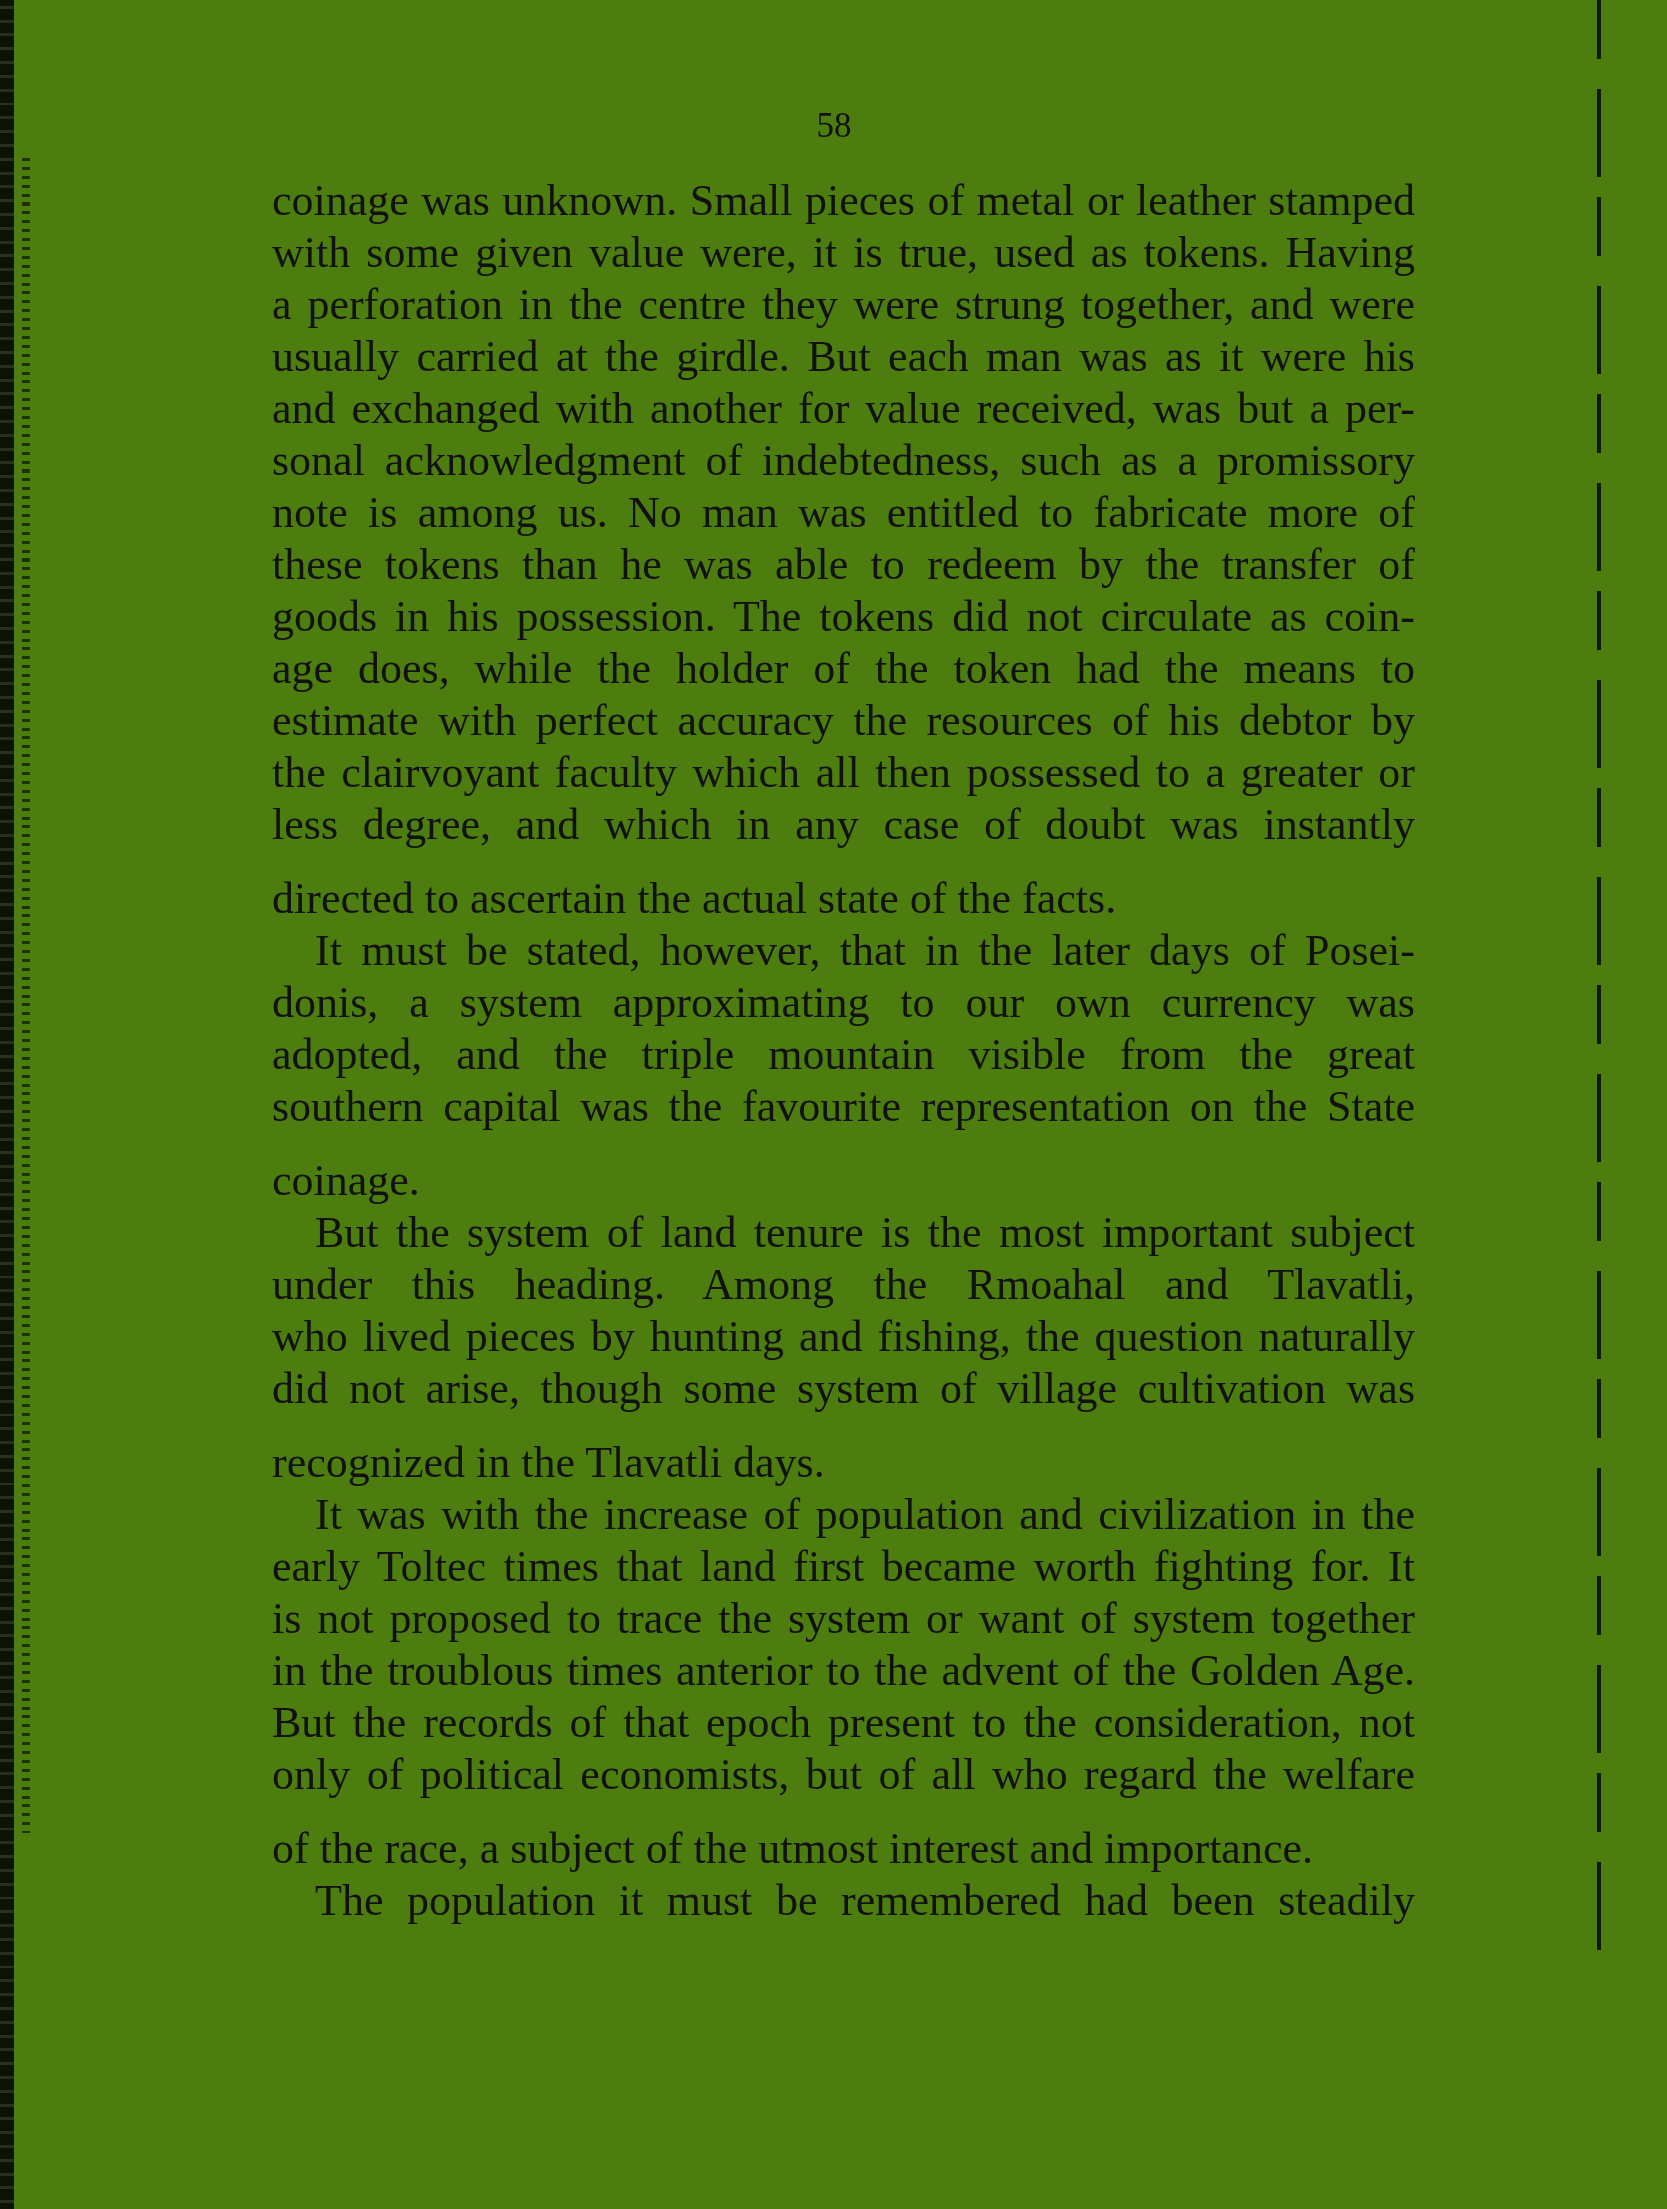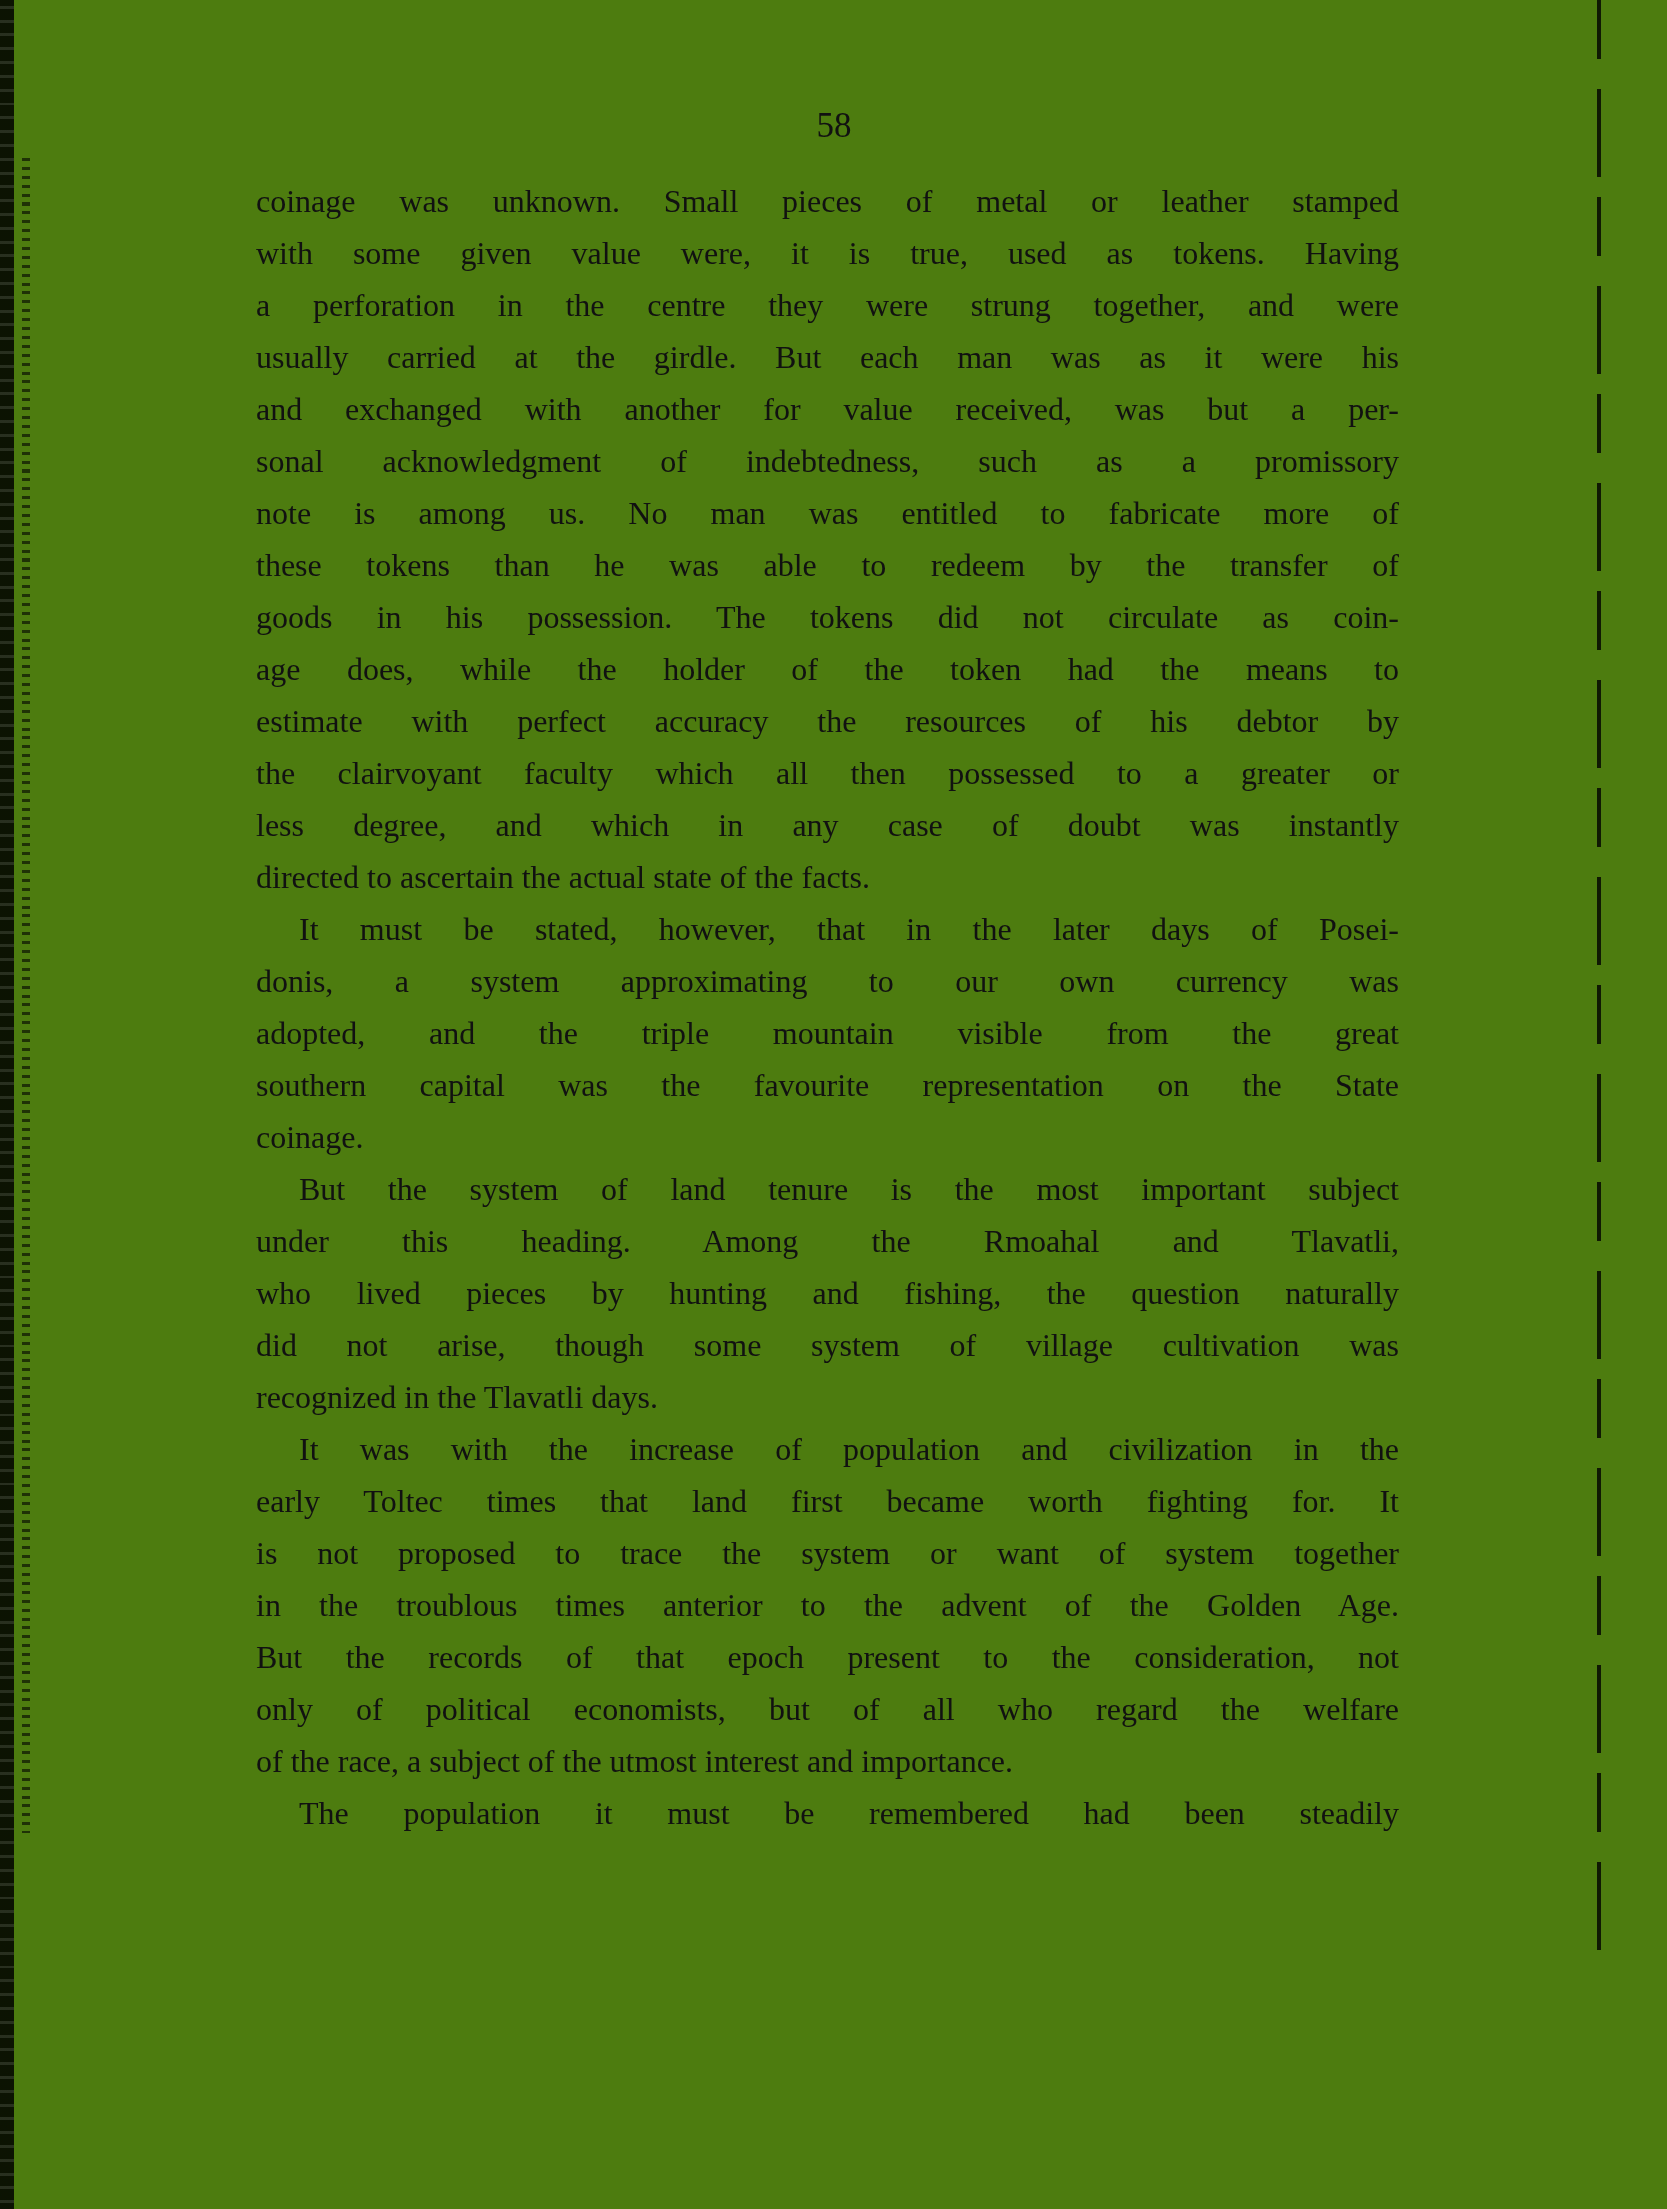--- a/index.html
+++ b/index.html
@@ -12,9 +12,9 @@
     font-family: "Liberation Serif", "DejaVu Serif", serif; font-size: 35px; color: #111;
   }
   .body-text {
-    position: absolute; left: 256px; top: 175px; width: 1143px;
+    position: absolute; left: 272px; top: 175px; width: 1143px;
     font-family: "Liberation Serif", "DejaVu Serif", serif;
-    font-size: 32px; line-height: 52px; color: #111;
+    font-size: 44px; line-height: 52px; color: #111;
   }
   .line {
     display: block; white-space: nowrap; text-align: justify; text-align-last: justify;

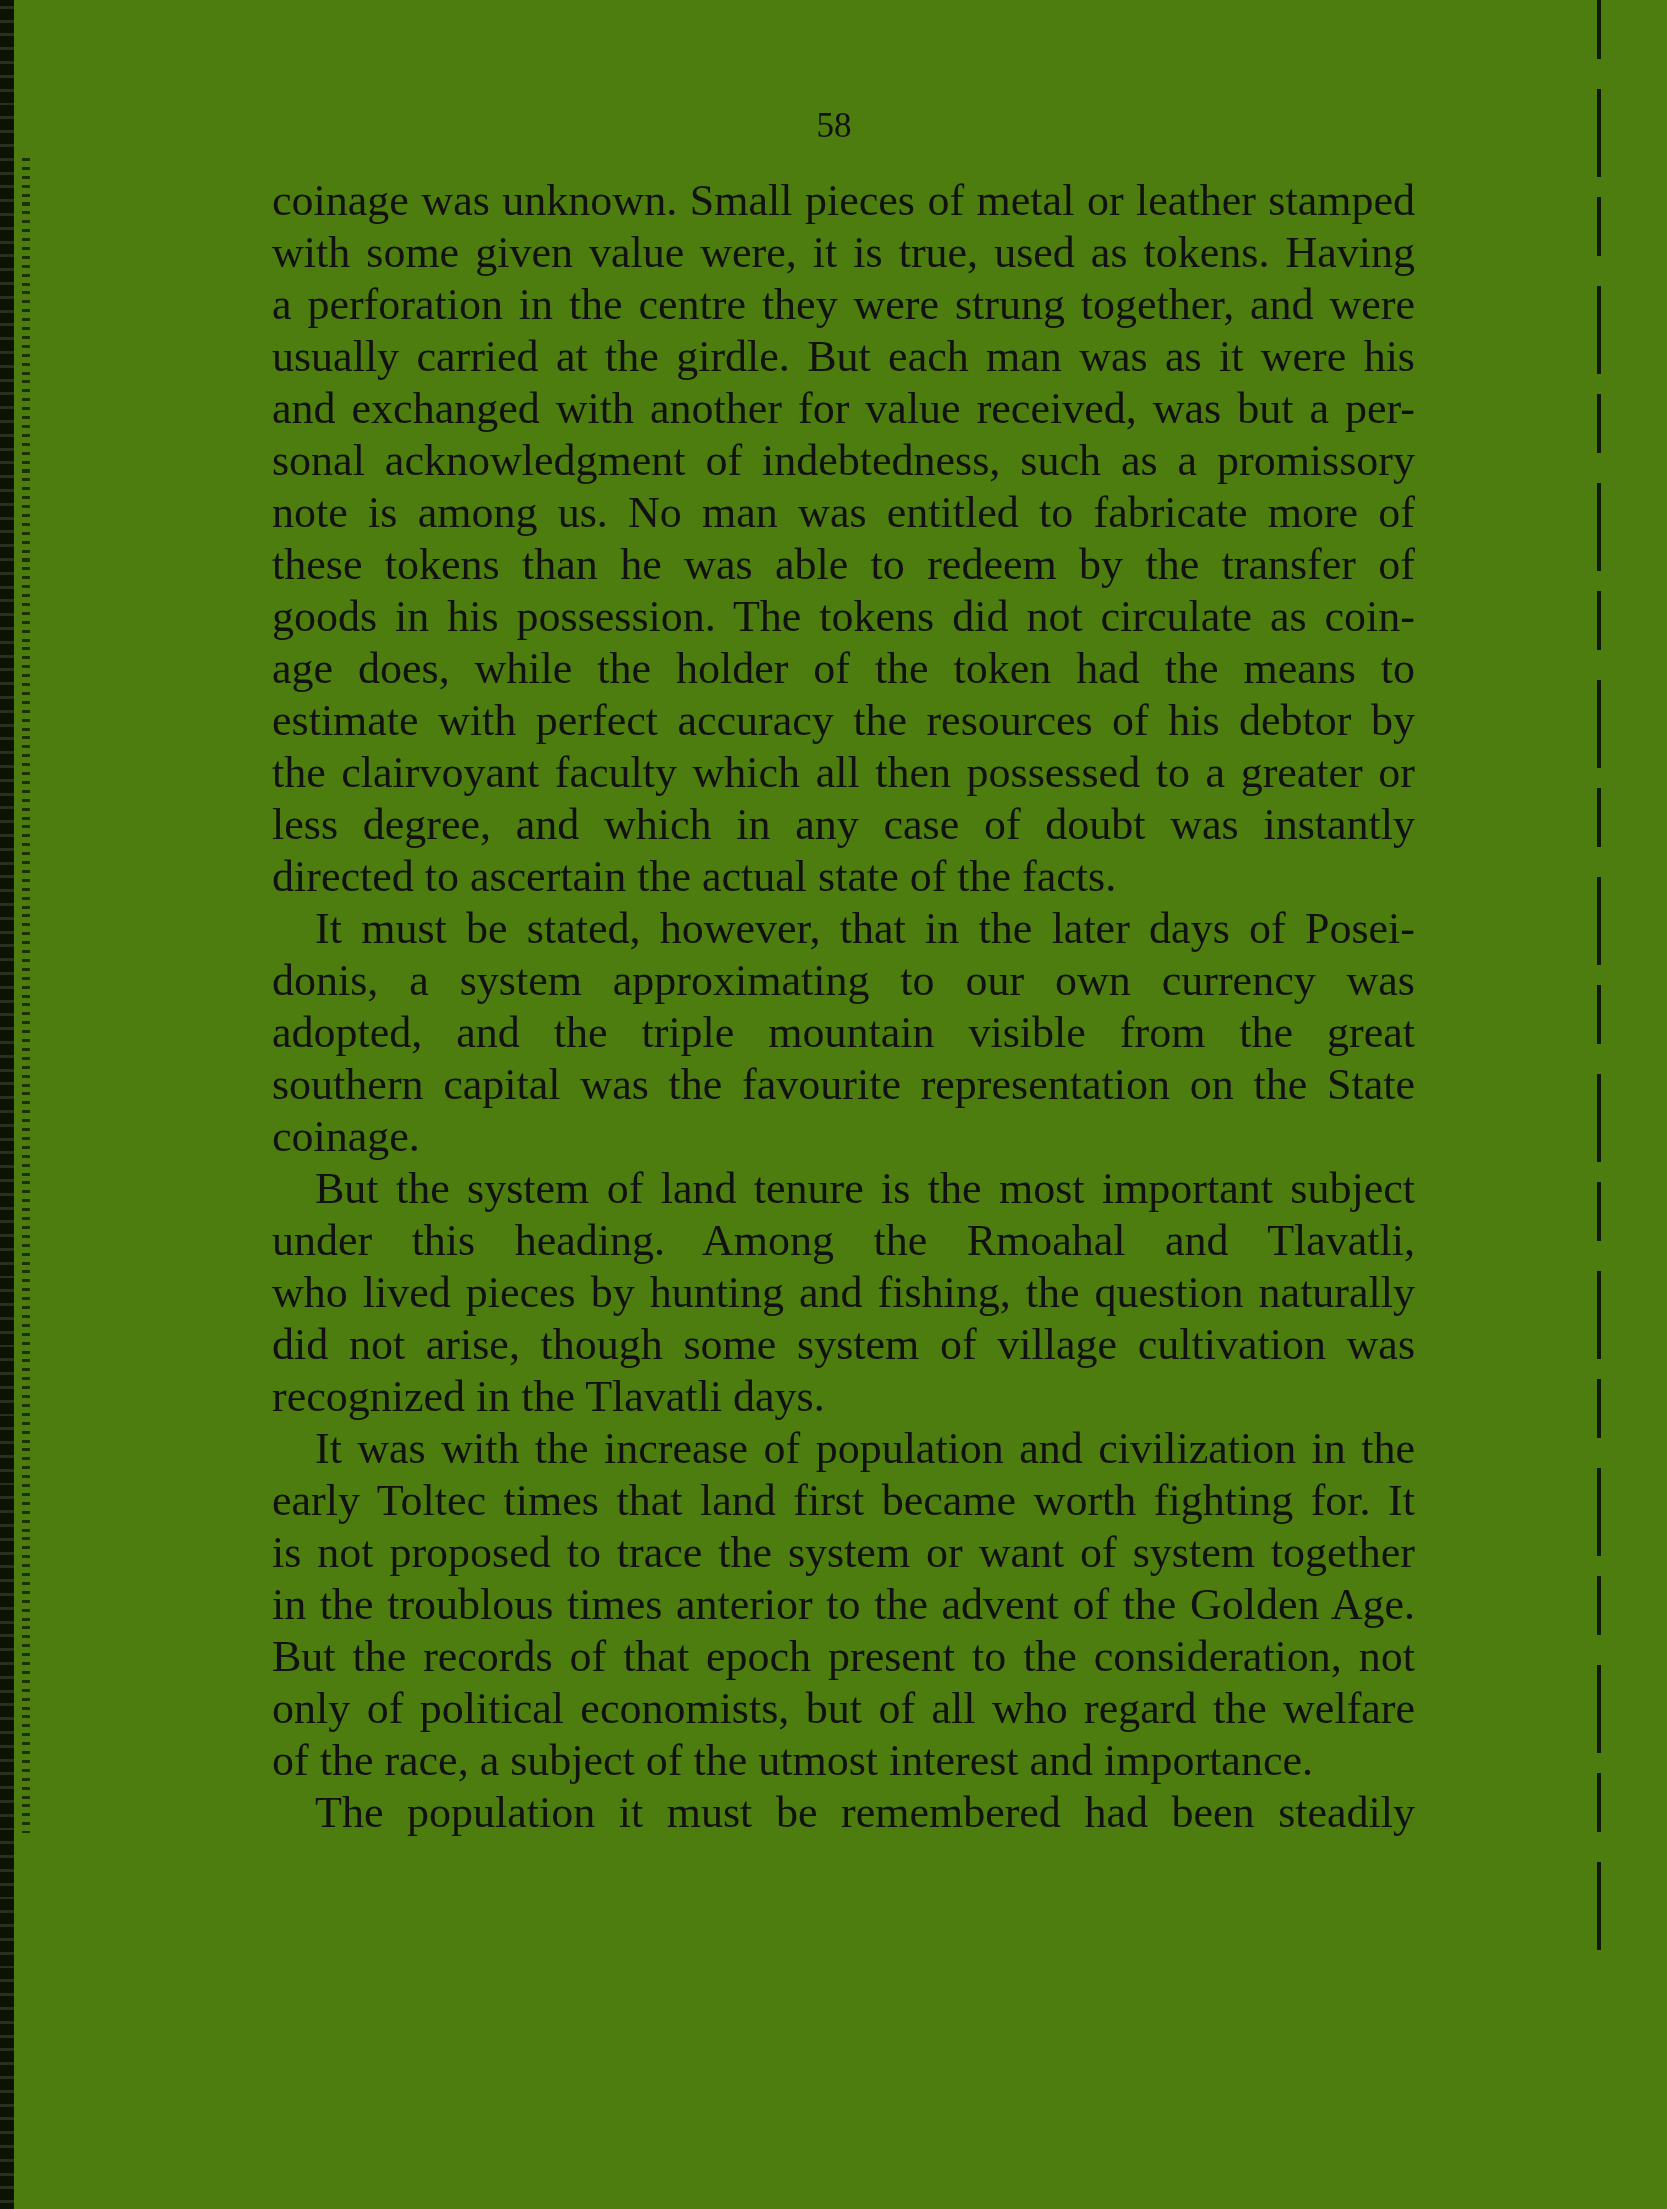--- a/index.html
+++ b/index.html
@@ -20,7 +20,7 @@
     display: block; white-space: nowrap; text-align: justify; text-align-last: justify;
     height: 52px;
   }
-  .line.last { text-align-last: left; }
+  .line.last { text-align-last: left; margin-top: 22px; }
   .line.indent { padding-left: 43px; }
   
   .edge-left {

